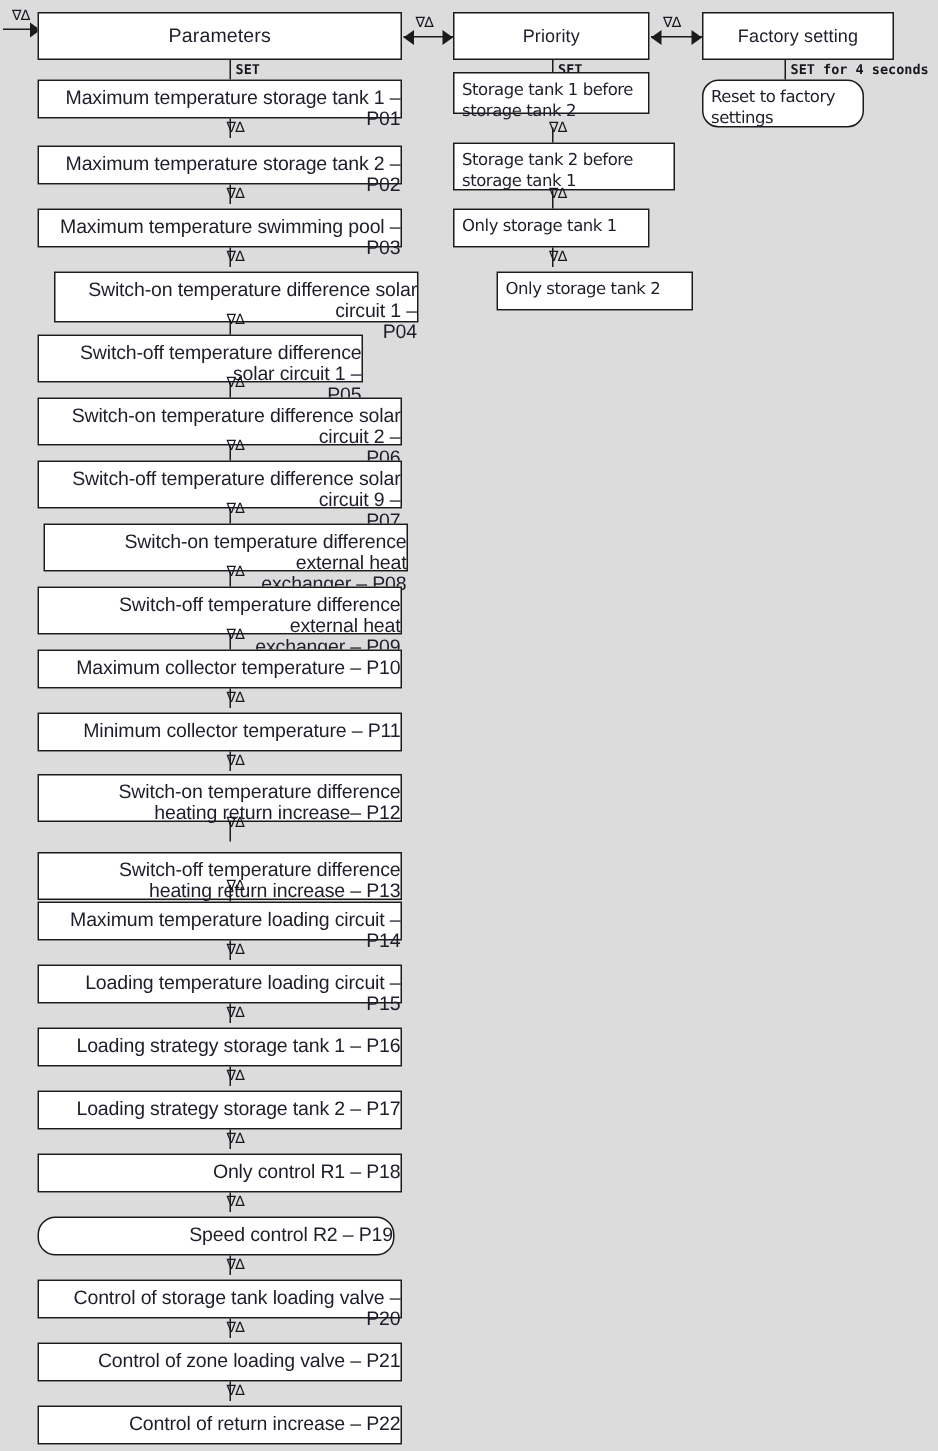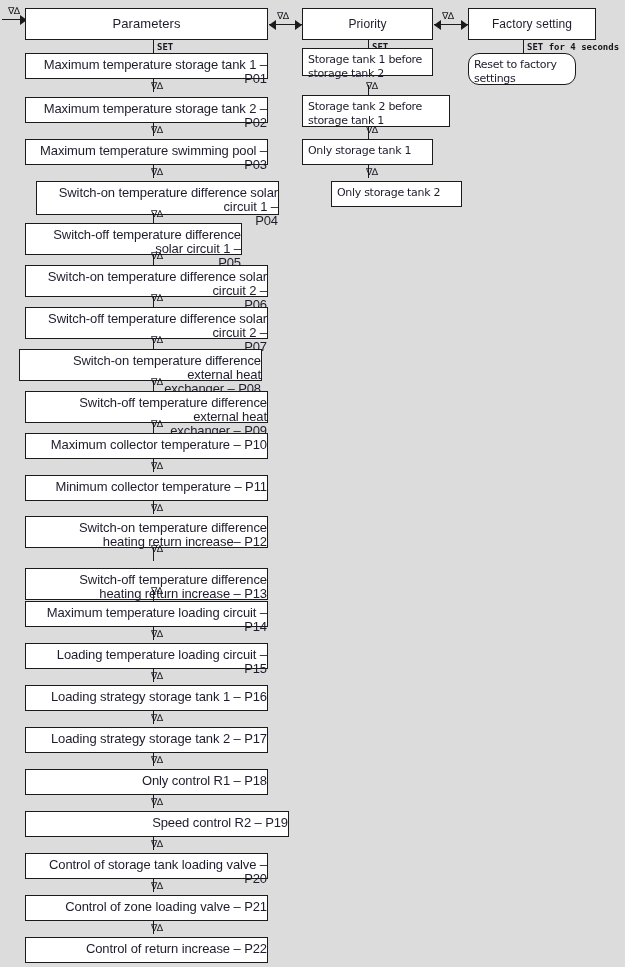--- a/index.html
+++ b/index.html
@@ -179,7 +179,7 @@
     <div class="vline" style="left:153px; top:297px; height:13px;"></div>
     <div class="vlabel ud" style="left:151px; top:293px;">∇∆</div>
 
-    <div class="node" style="left:25px; top:307px; width:243px; height:32px;">Switch-off temperature difference solar circuit 2 –
+    <div class="node" style="left:25px; top:307px; width:243px; height:32px;">Switch-off temperature difference solar circuit 9 –
 P07</div>
     <div class="vline" style="left:153px; top:339px; height:13px;"></div>
     <div class="vlabel ud" style="left:151px; top:335px;">∇∆</div>

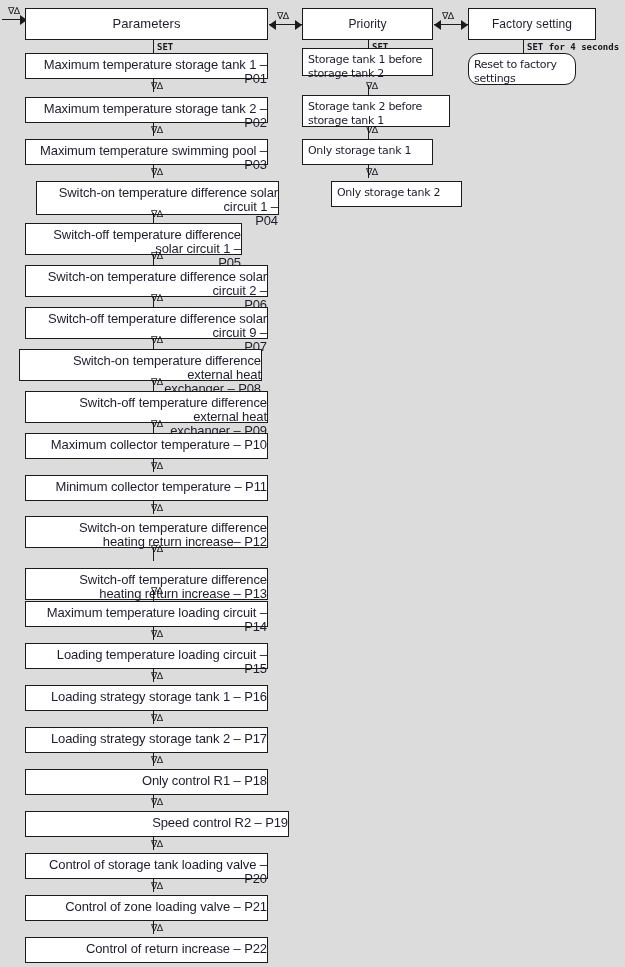--- a/index.html
+++ b/index.html
@@ -184,7 +184,7 @@
     <div class="vline" style="left:153px; top:339px; height:13px;"></div>
     <div class="vlabel ud" style="left:151px; top:335px;">∇∆</div>
 
-    <div class="node" style="left:19px; top:349px; width:243px; height:32px;">Switch-on temperature difference external heat
+    <div class="node" style="left:29px; top:349px; width:243px; height:32px;">Switch-on temperature difference external heat
 exchanger – P08</div>
     <div class="vline" style="left:153px; top:381px; height:13px;"></div>
     <div class="vlabel ud" style="left:151px; top:377px;">∇∆</div>

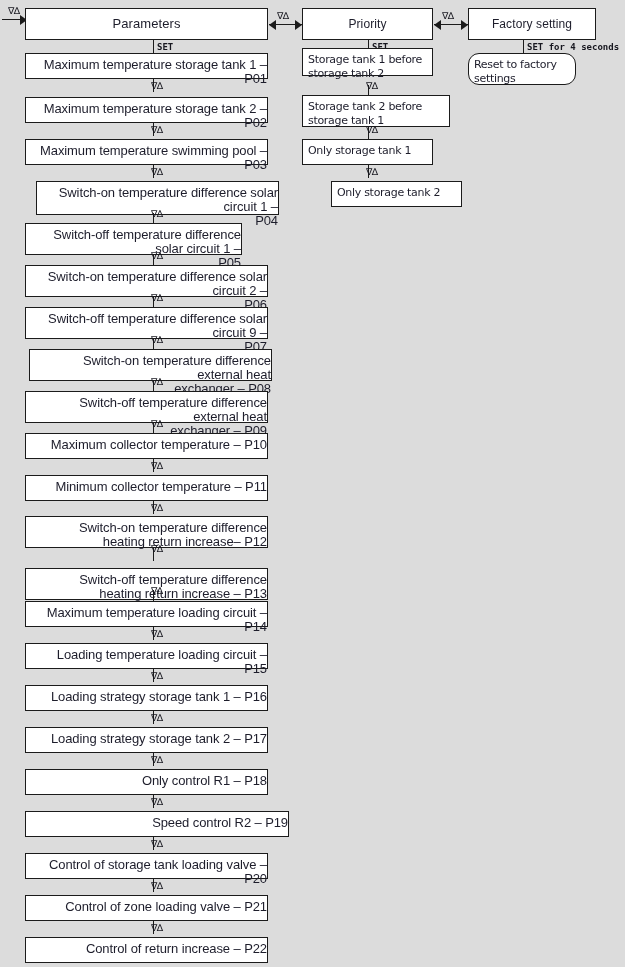--- a/index.html
+++ b/index.html
@@ -232,7 +232,7 @@
     <div class="vline" style="left:153px; top:795px; height:13px;"></div>
     <div class="vlabel ud" style="left:151px; top:797px;">∇∆</div>
 
-    <div class="node" style="left:25px; top:811px; width:264px; height:26px;">Speed control R2 – P19</div>
+    <div class="node" style="left:25px; top:811px; width:238px; height:26px;border-radius:12px;">Speed control R2 – P19</div>
     <div class="vline" style="left:153px; top:837px; height:13px;"></div>
     <div class="vlabel ud" style="left:151px; top:839px;">∇∆</div>
 

